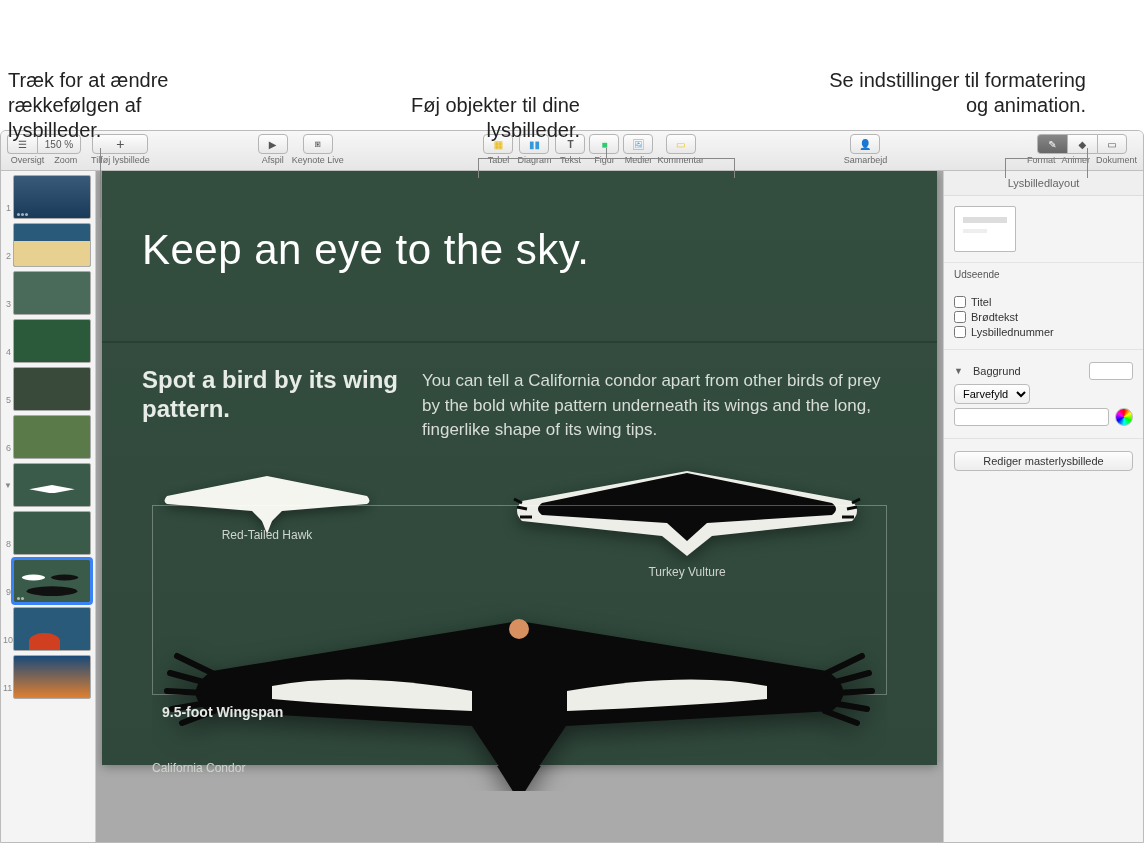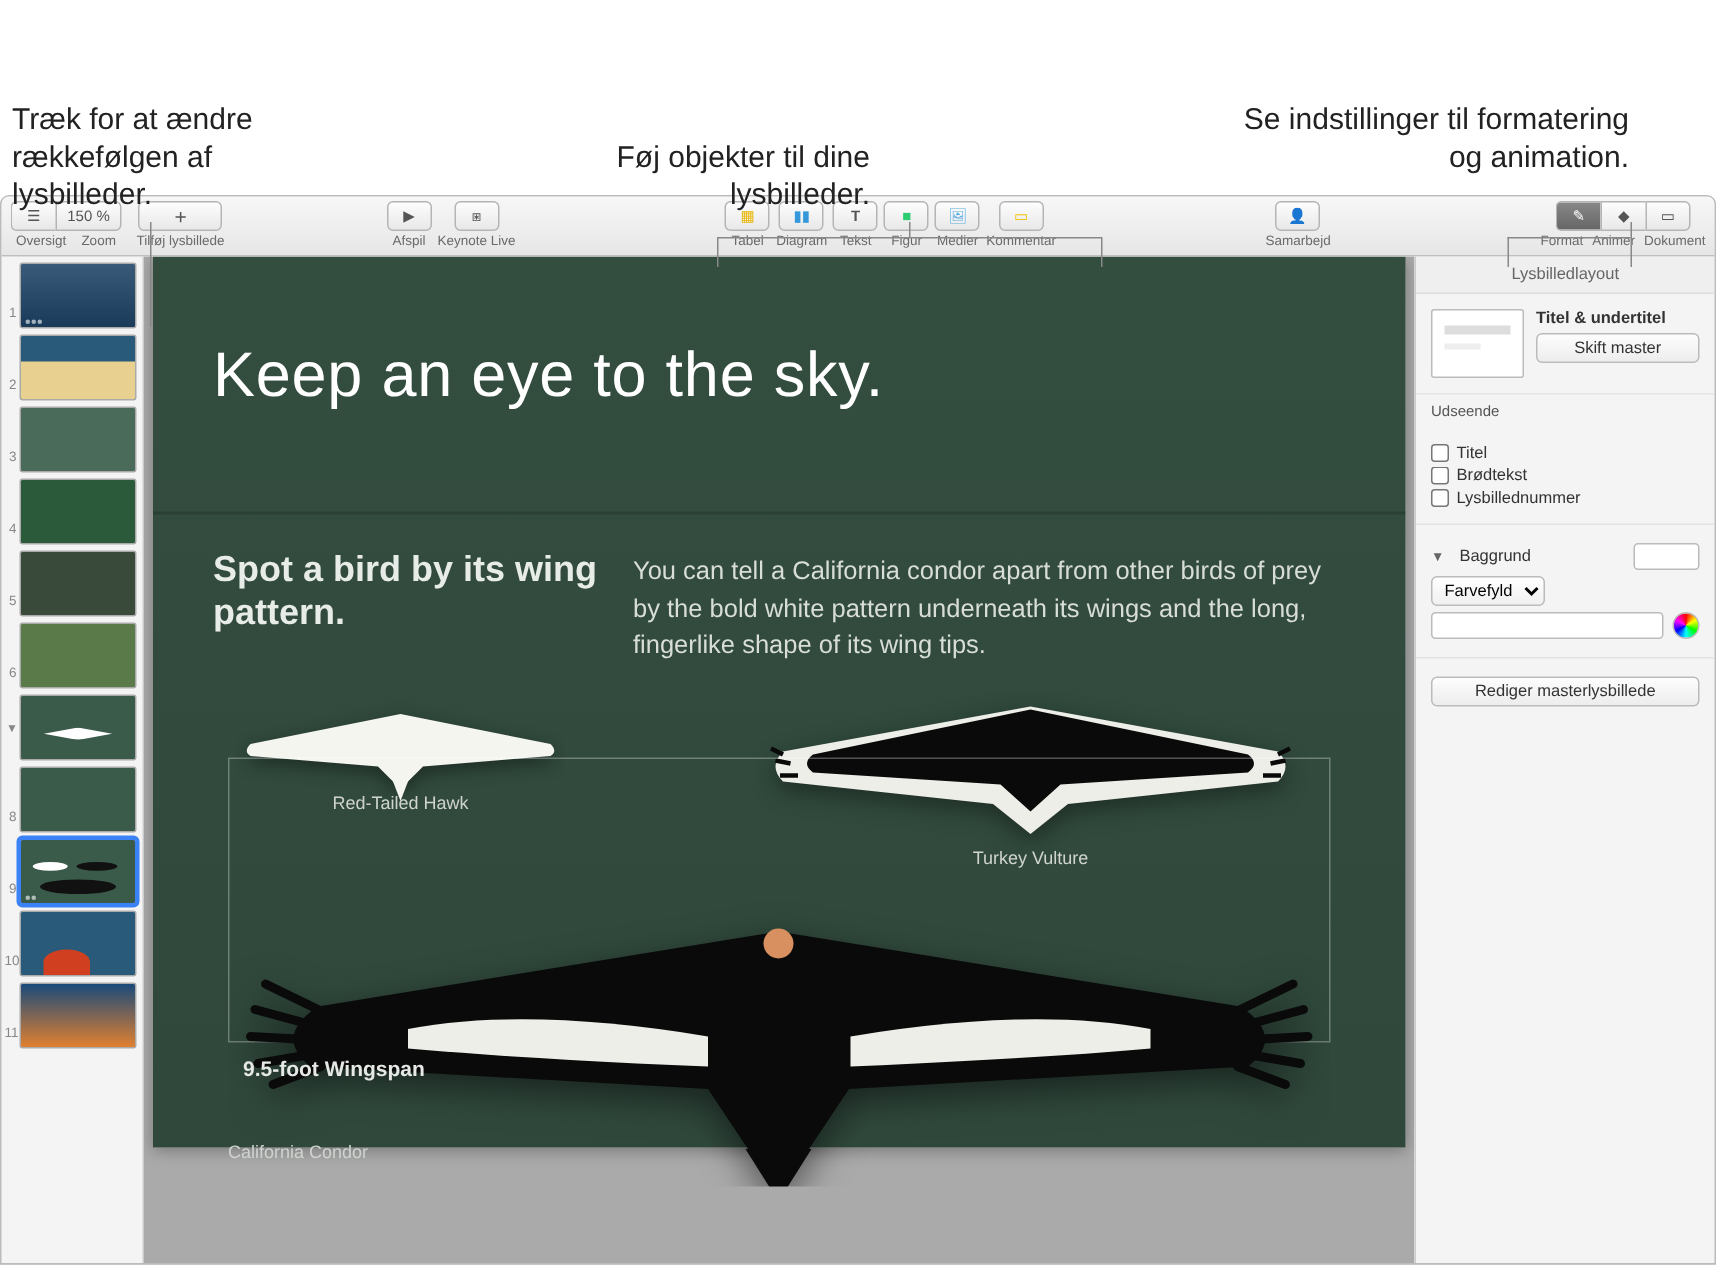--- a/index.html
+++ b/index.html
@@ -342,10 +342,6 @@
       <div class="insp-header">Lysbilledlayout</div>
       <div class="insp-layout">
         <div class="layout-thumb"></div>
-        <div class="layout-info">
-          <div class="layout-title">Titel &amp; undertitel</div>
-          <div class="insp-btn">Skift master</div>
-        </div>
       </div>
 
       <div class="insp-section">

